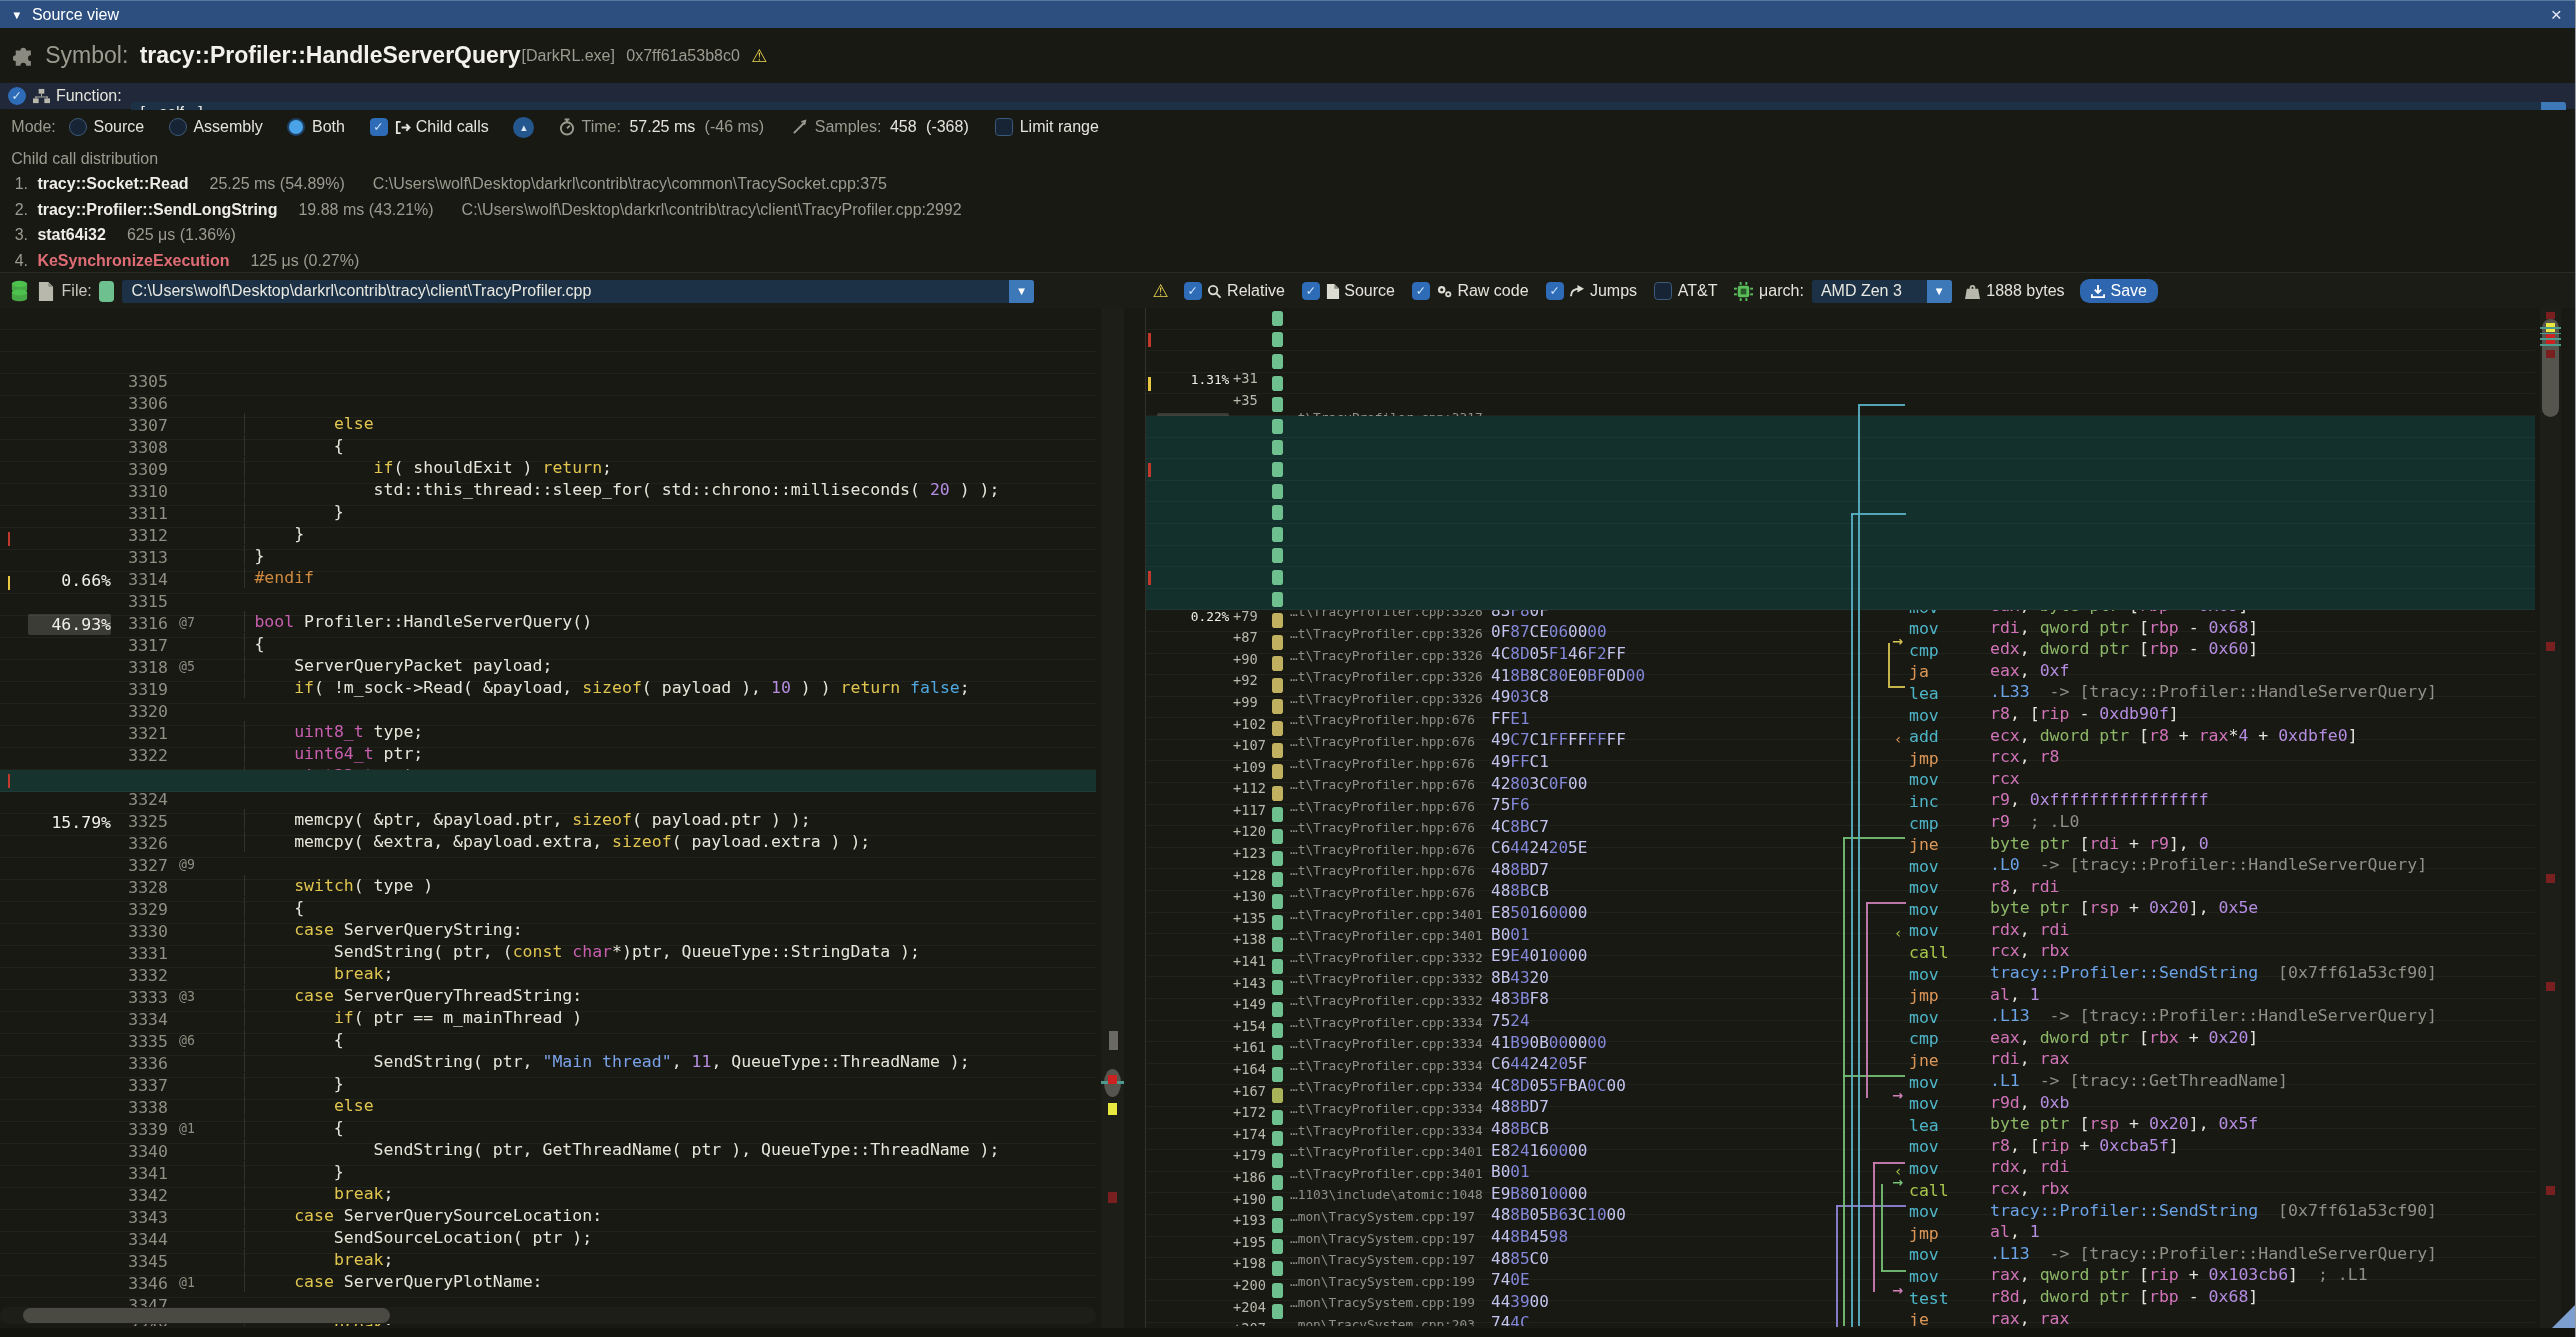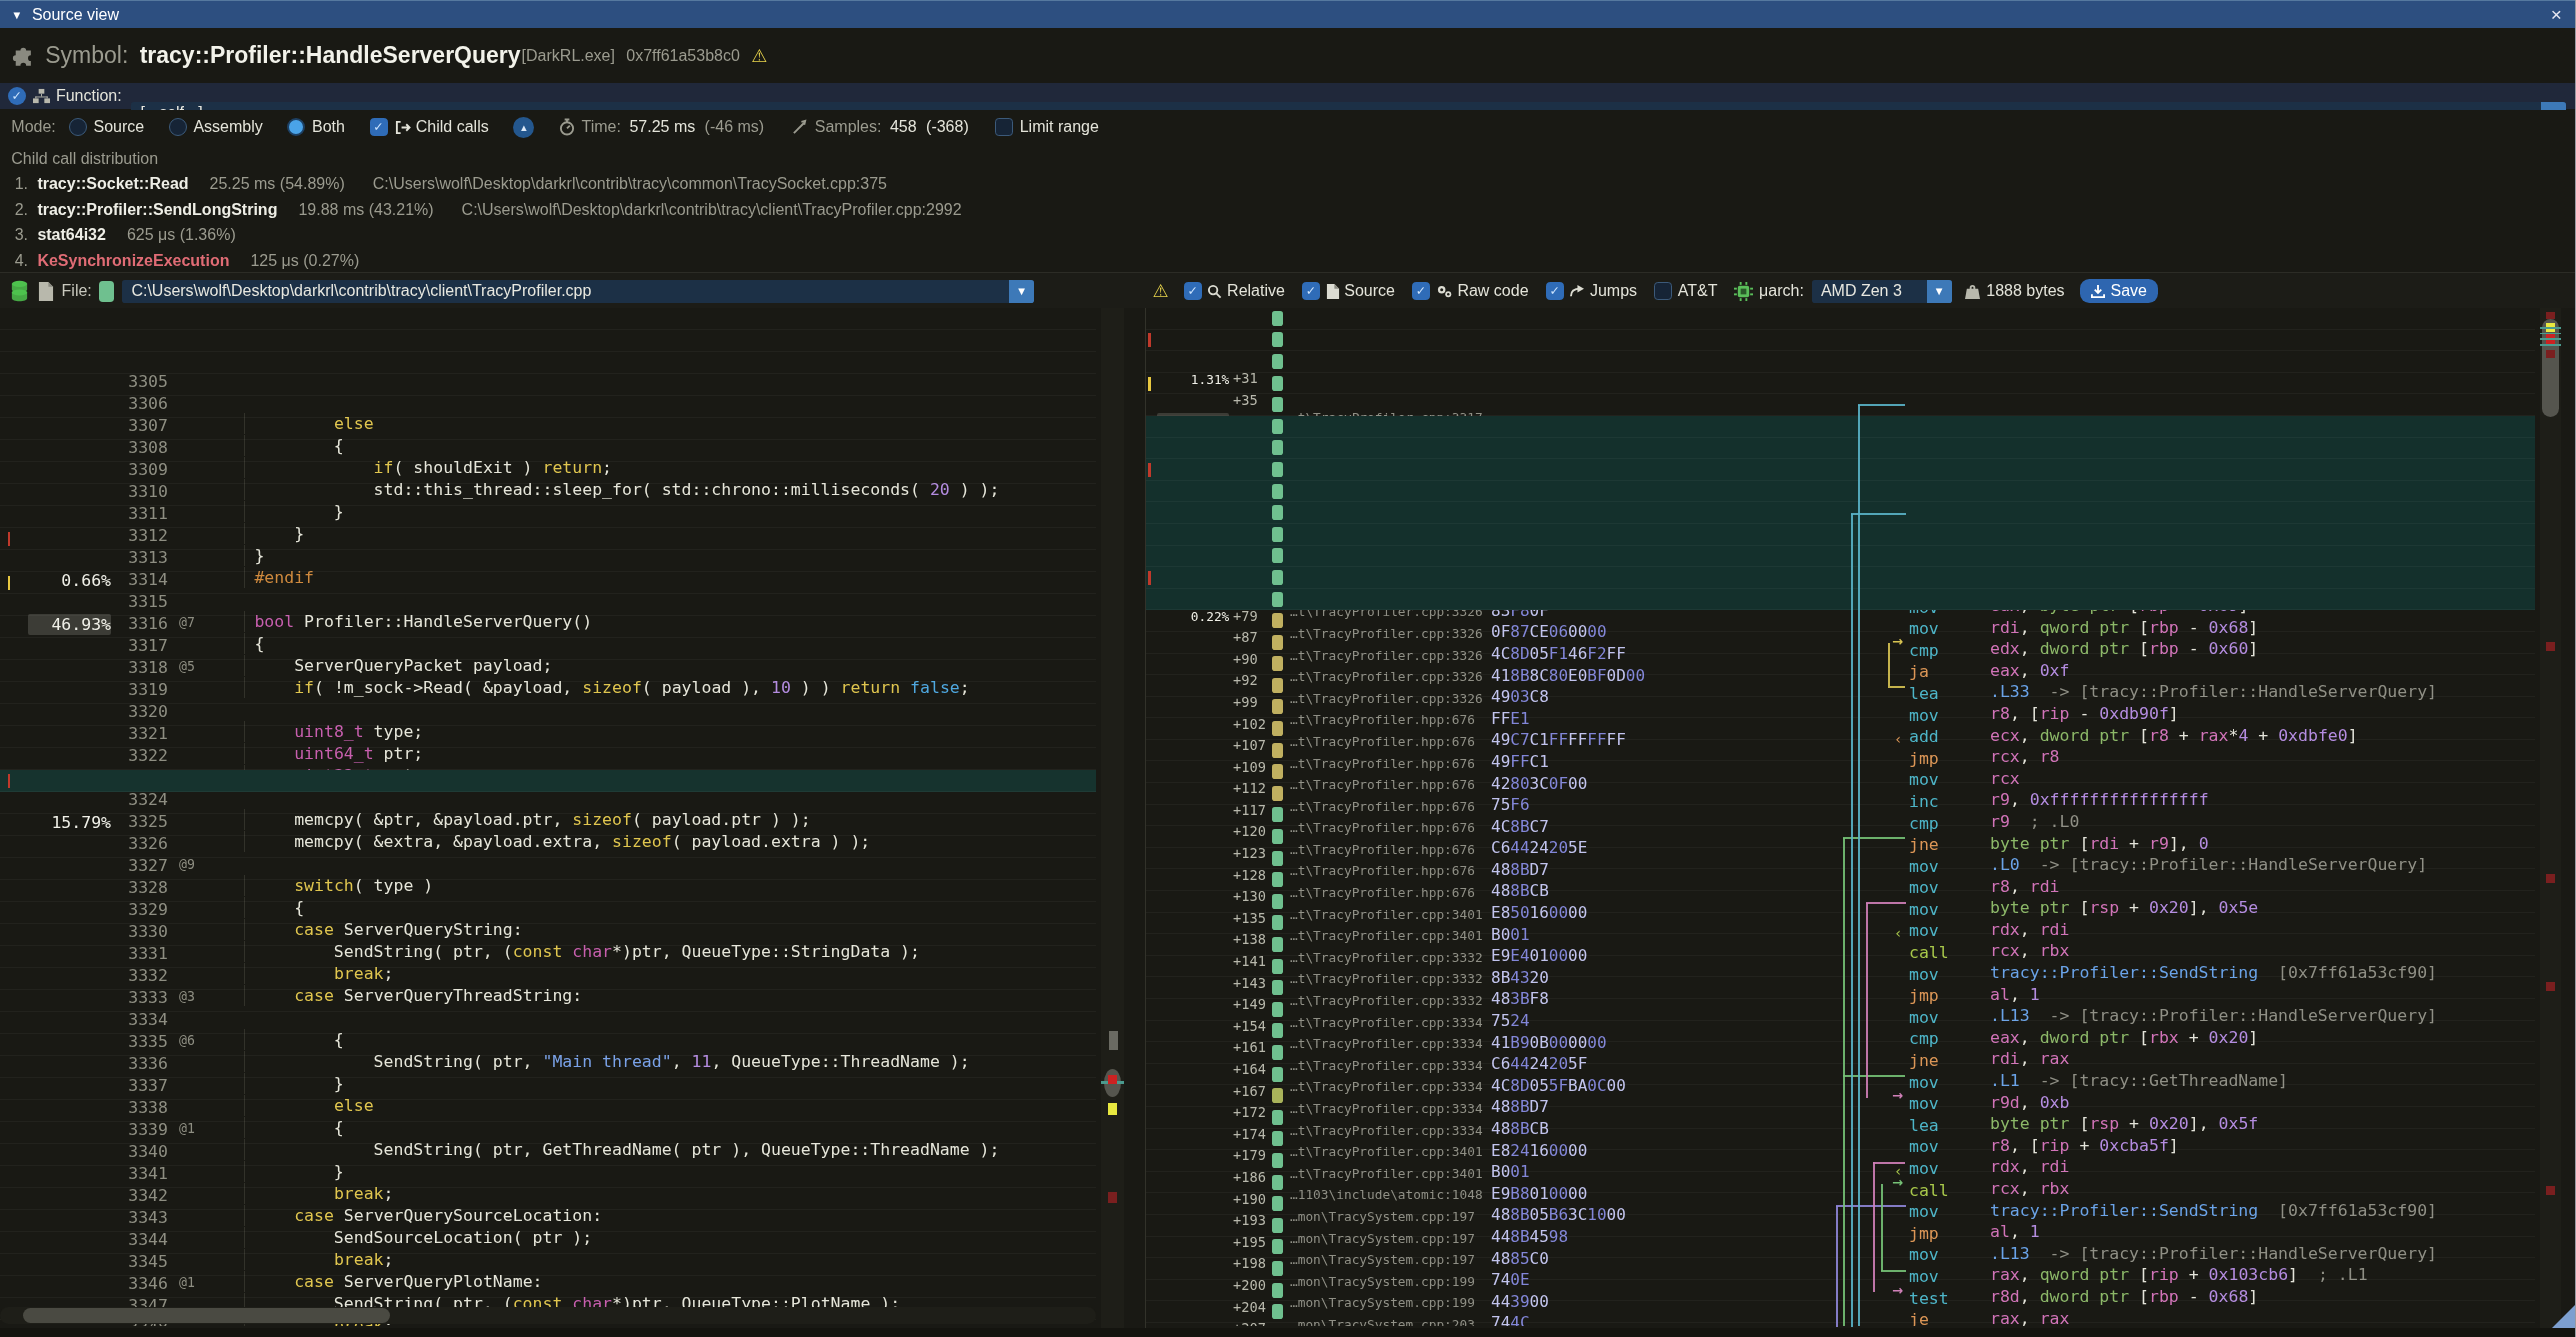--- a/index.html
+++ b/index.html
@@ -558,6 +558,7 @@
      
      <span class="ln">3332</span>
      <span class="anno">@3</span>
+     <span class="code">        <span class="k">if</span>( ptr == m_mainThread )</span>
    </div>
           <div class="srow">
      

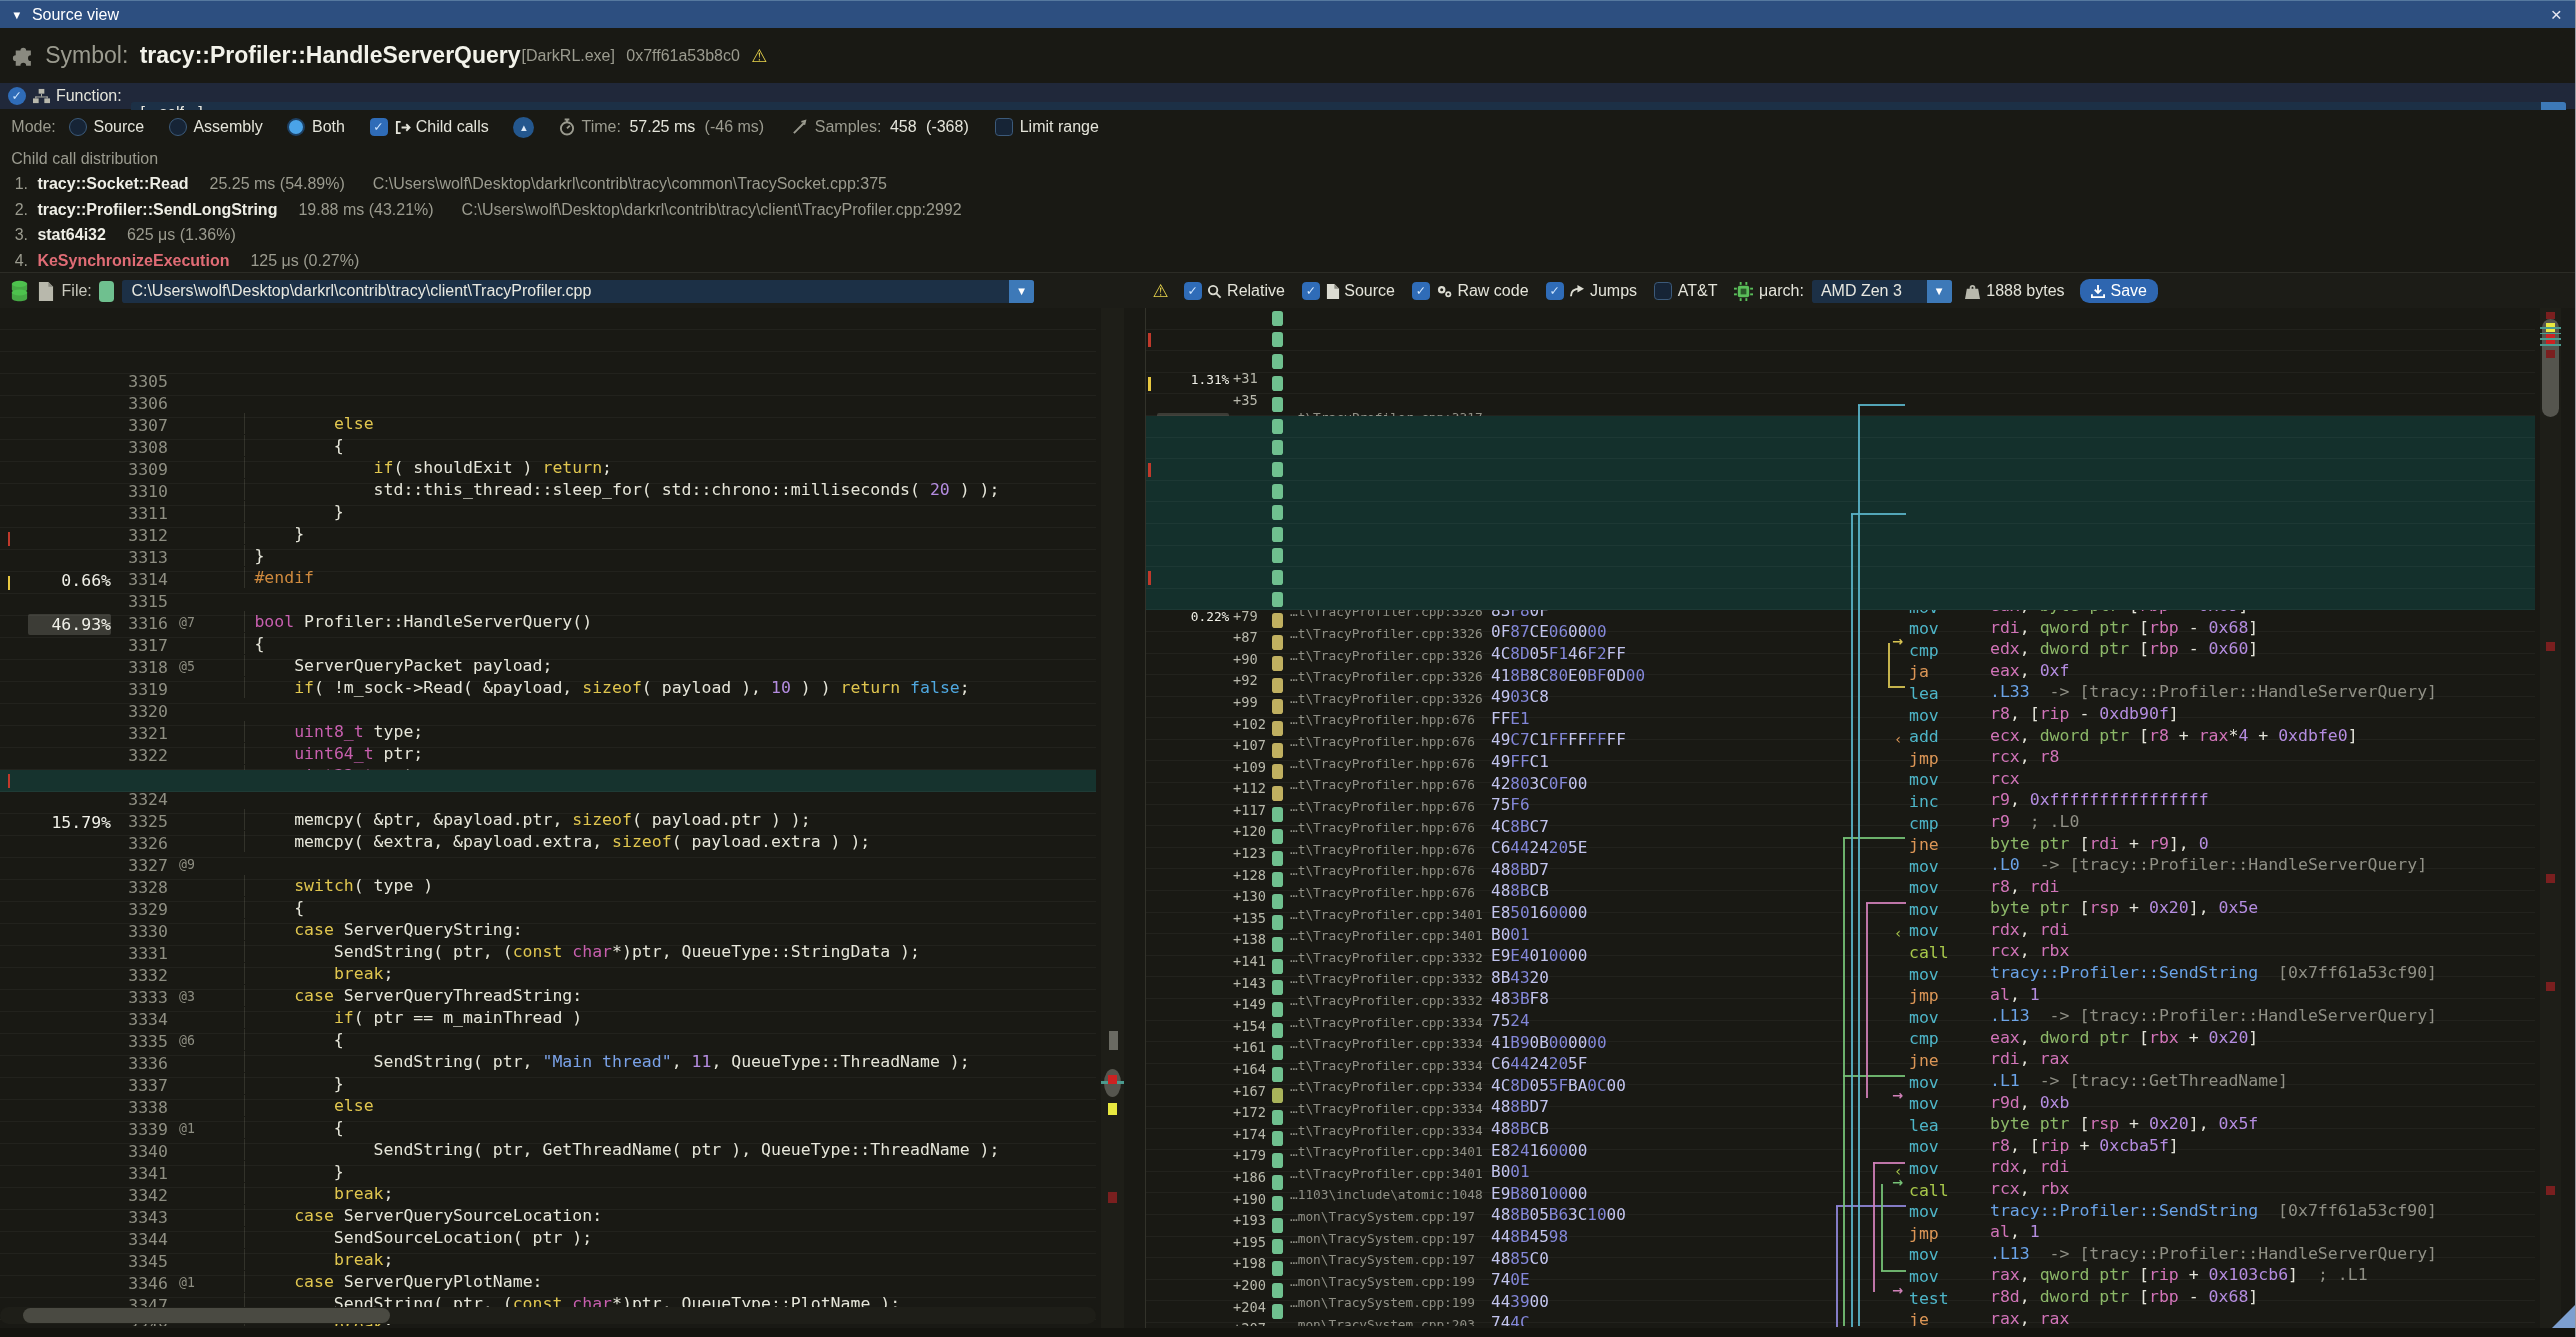--- a/index.html
+++ b/index.html
@@ -649,7 +649,6 @@
      
      <span class="ln">3345</span>
      <span class="anno">@1</span>
-     <span class="code">        SendString( ptr, (<span class="k">const</span> <span class="ty">char</span>*)ptr, QueueType::PlotName );</span>
    </div>
           <div class="srow">
      

